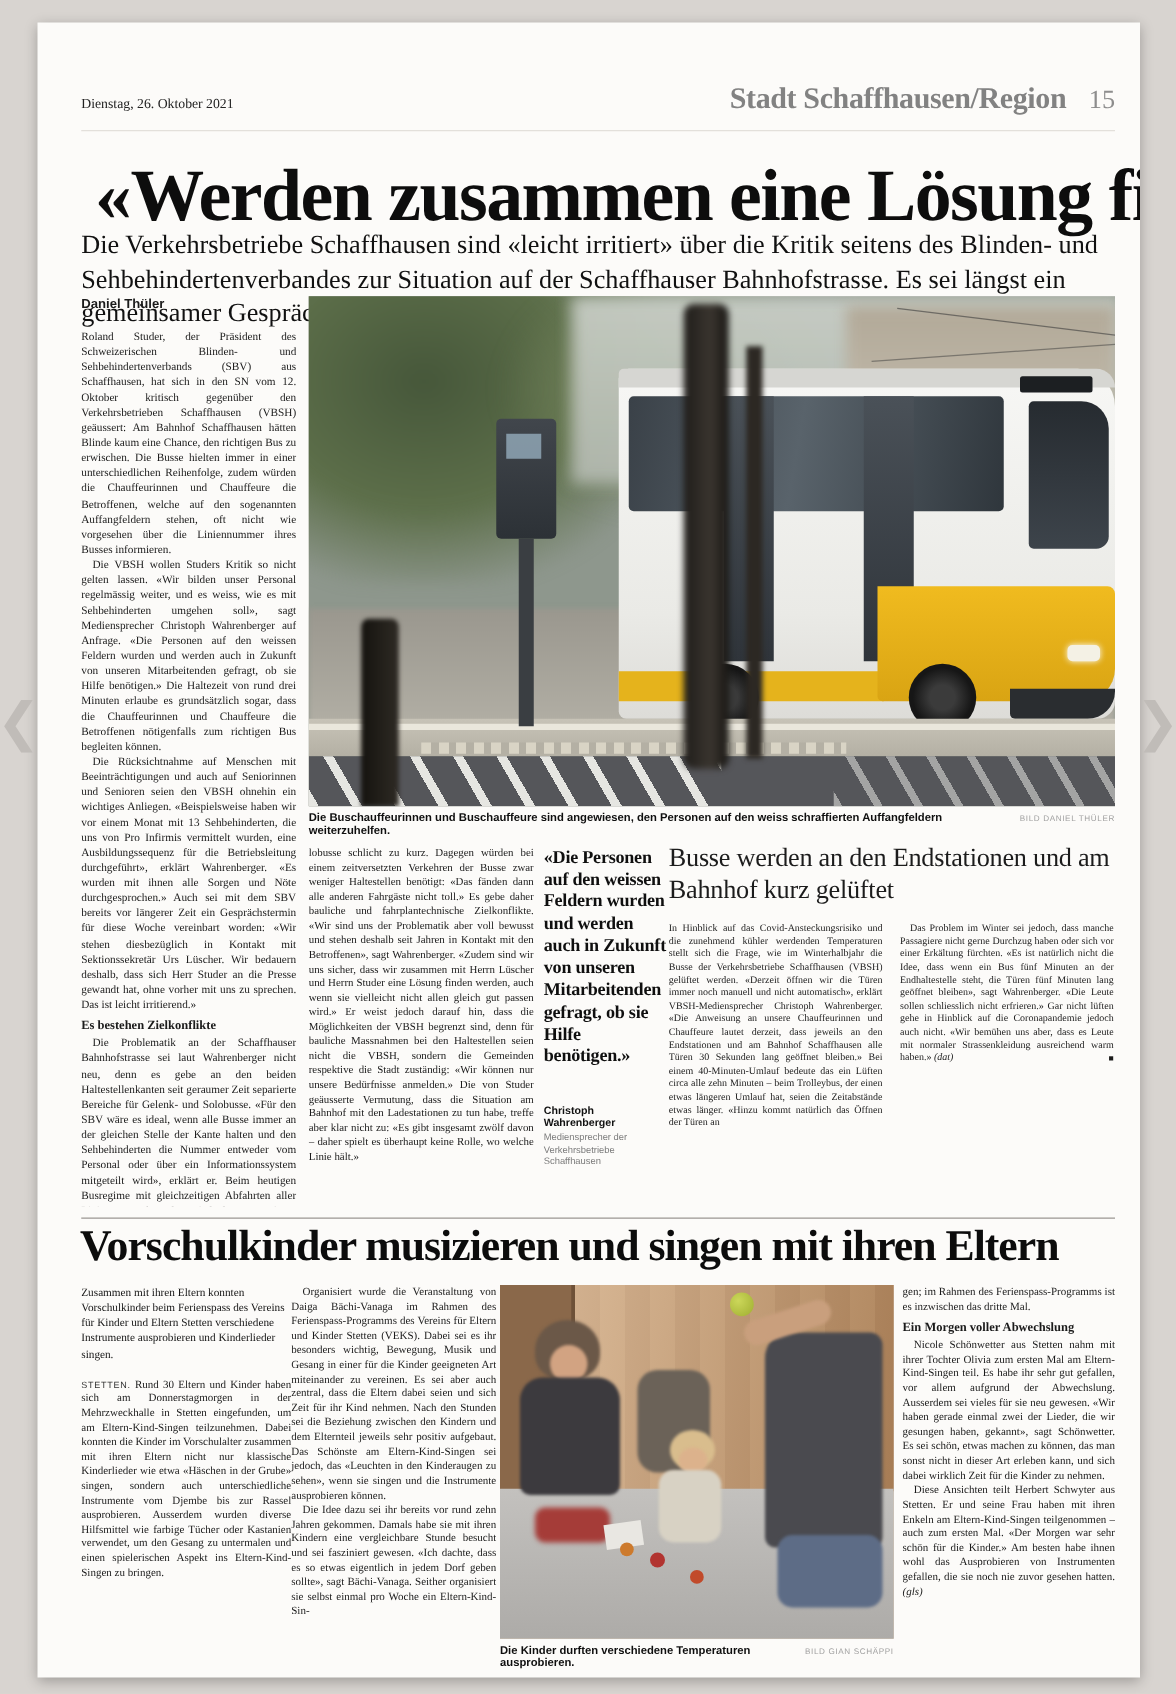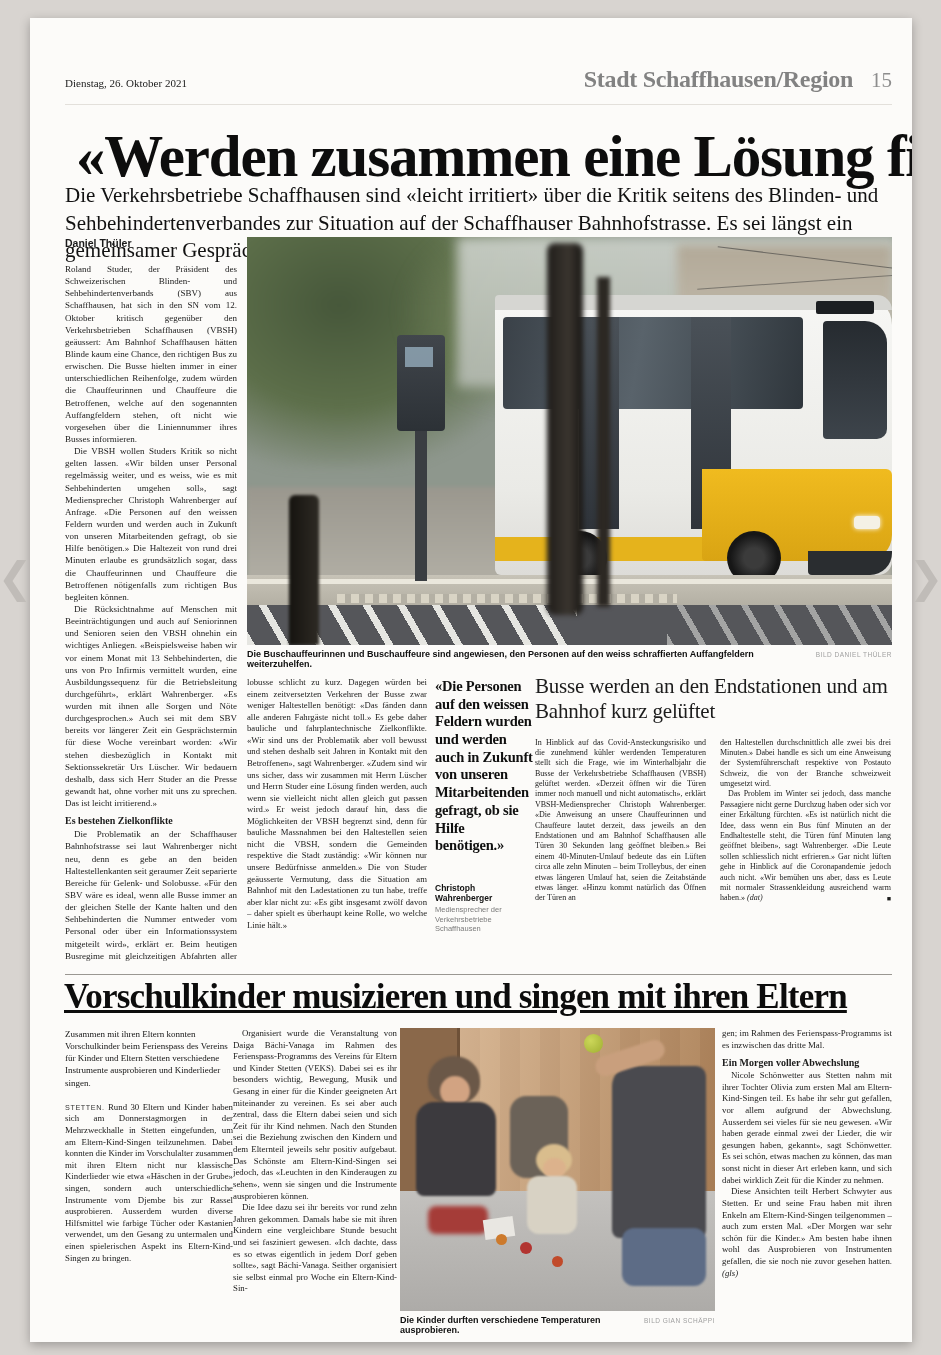--- a/index.html
+++ b/index.html
@@ -231,7 +231,6 @@
           <p>In Hinblick auf das Covid-Ansteckungsrisiko und die zunehmend kühler werdenden Temperaturen stellt sich die Frage, wie im Winterhalbjahr die Busse der Verkehrsbetriebe Schaffhausen (VBSH) gelüftet werden. «Derzeit öffnen wir die Türen immer noch manuell und nicht automatisch», erklärt VBSH-Mediensprecher Christoph Wahrenberger. «Die Anweisung an unsere Chauffeurinnen und Chauffeure lautet derzeit, dass jeweils an den Endstationen und am Bahnhof Schaffhausen alle Türen 30 Sekunden lang geöffnet bleiben.» Bei einem 40-Minuten-Umlauf bedeute das ein Lüften circa alle zehn Minuten – beim Trolleybus, der einen etwas längeren Umlauf hat, seien die Zeitabstände etwas länger. «Hinzu kommt natürlich das Öffnen der Türen an</p>
         </div>
         <div class="a2-col">
-          <p>den Haltestellen durchschnittlich alle zwei bis drei Minuten.» Dabei handle es sich um eine Anweisung der Systemführerschaft respektive von Postauto Schweiz, die von der Branche schweizweit umgesetzt wird.</p>
           <p class="ind"><span>Das Problem im Winter sei jedoch, dass manche Passagiere nicht gerne Durchzug haben oder sich vor einer Erkältung fürchten. «Es ist natürlich nicht die Idee, dass wenn ein Bus fünf Minuten an der Endhaltestelle steht, die Türen fünf Minuten lang geöffnet bleiben», sagt Wahrenberger. «Die Leute sollen schliesslich nicht erfrieren.» Gar nicht lüften gehe in Hinblick auf die Coronapandemie jedoch auch nicht. «Wir bemühen uns aber, dass es Leute mit normaler Strassenkleidung ausreichend warm haben.»</span> <span class="sig">(dat)</span><span class="endmark">■</span></p>
         </div>
       </div>

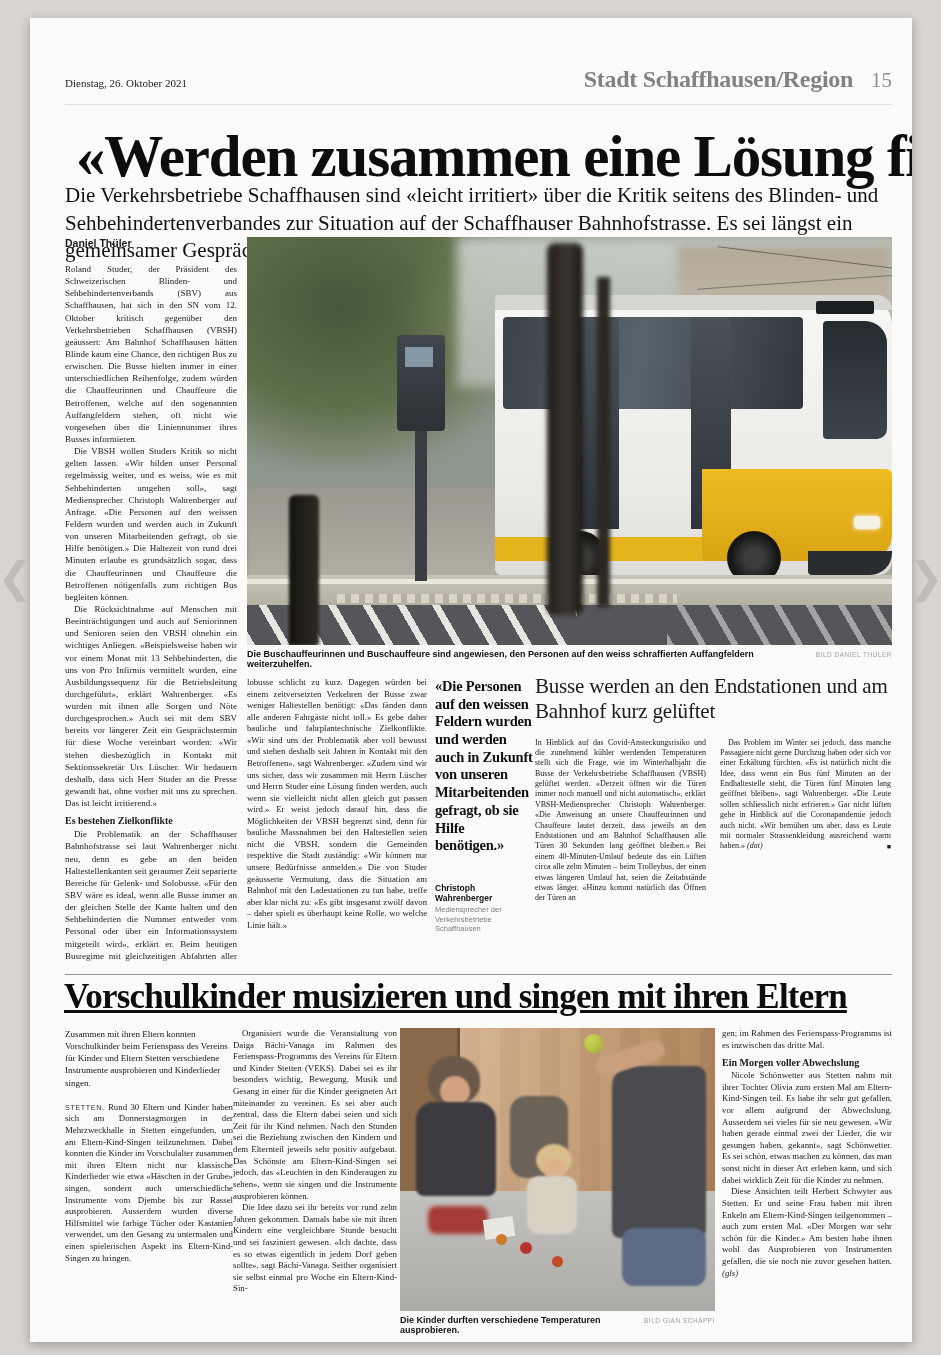--- a/index.html
+++ b/index.html
@@ -67,7 +67,7 @@
   
   .a3-rule { position:absolute; left:35px; top:956px; width:827px; height:1px; background:#9a9792; }
   .a3-headline { position:absolute; left:34px; top:961px; width:830px; font-size:35px; font-weight:bold;
-                 letter-spacing:-.8px; color:#0c0c0c; line-height:1.05; white-space:nowrap;text-decoration:underline; }
+                 letter-spacing:-.8px; color:#0c0c0c; line-height:1.05; white-space:nowrap; }
   .a3-col1 { left:35px; top:1010px; width:168px; height:302px; }
   .a3-lead { font-size:12.5px; line-height:1.3; font-weight:normal; color:#151515; text-align:left; margin-bottom:13px; }
   .a3-col1 p.body, .a3-col2 p, .a3-col3 p { font-size:8.8px; line-height:1.32; }

